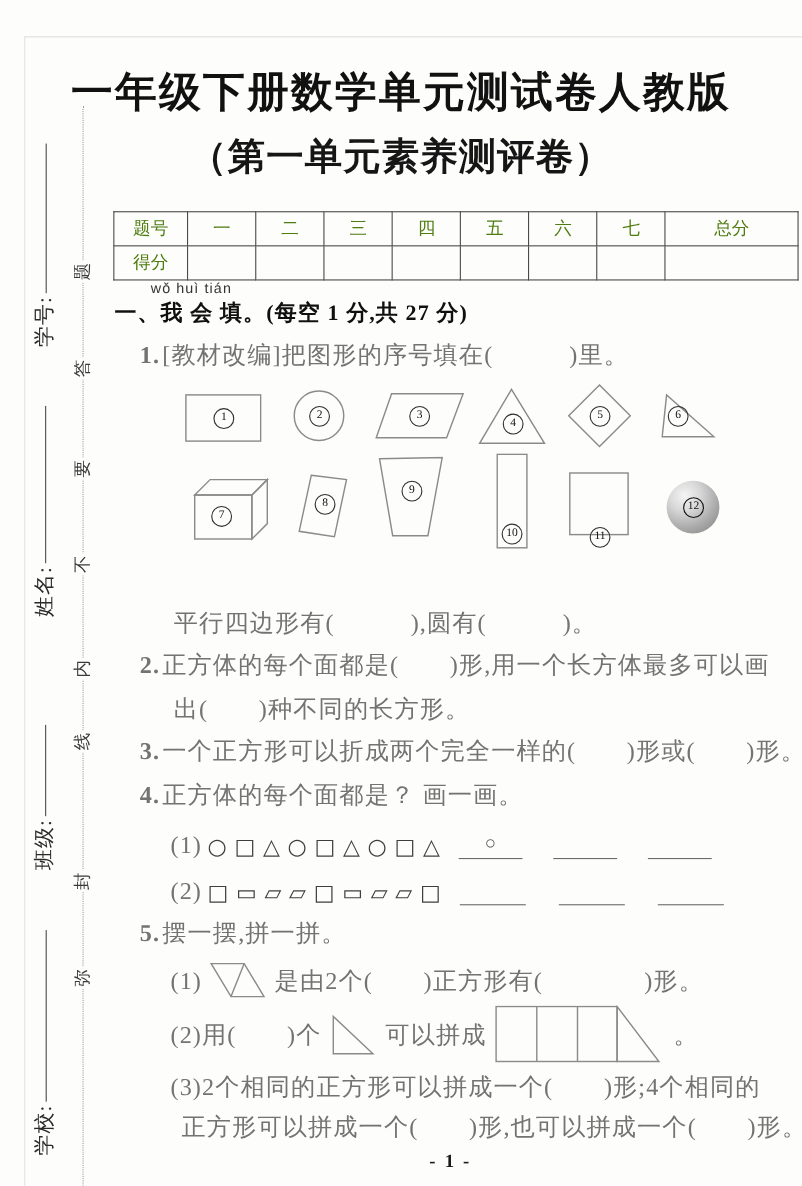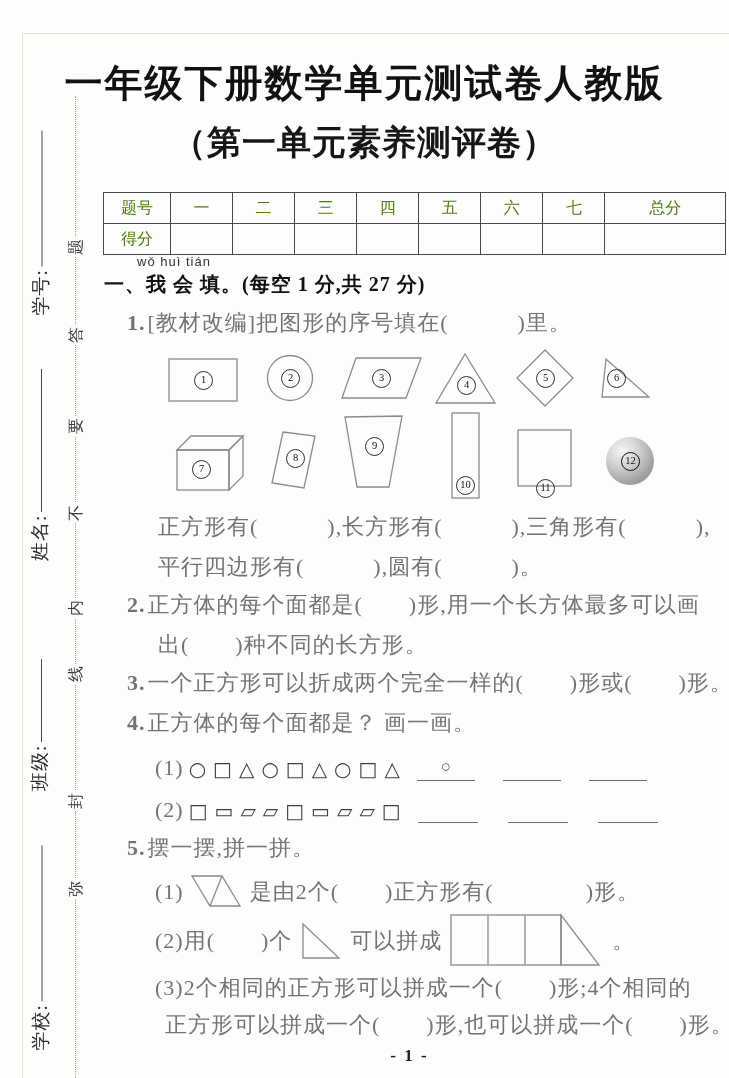--- a/index.html
+++ b/index.html
@@ -196,7 +196,6 @@
     <span class="badge" style="left:15px; top:15px; border-color:#111;">12</span>
   </div>
 
-  <div class="abs qline" style="left:158px; top:512px;">正方形有(　　　),长方形有(　　　),三角形有(　　　),</div>
   <div class="abs qline" style="left:158px; top:552px;text-align:right;">平行四边形有(　　　),圆有(　　　)。</div>
 
   <div class="abs qline" style="left:127px; top:590px;">

